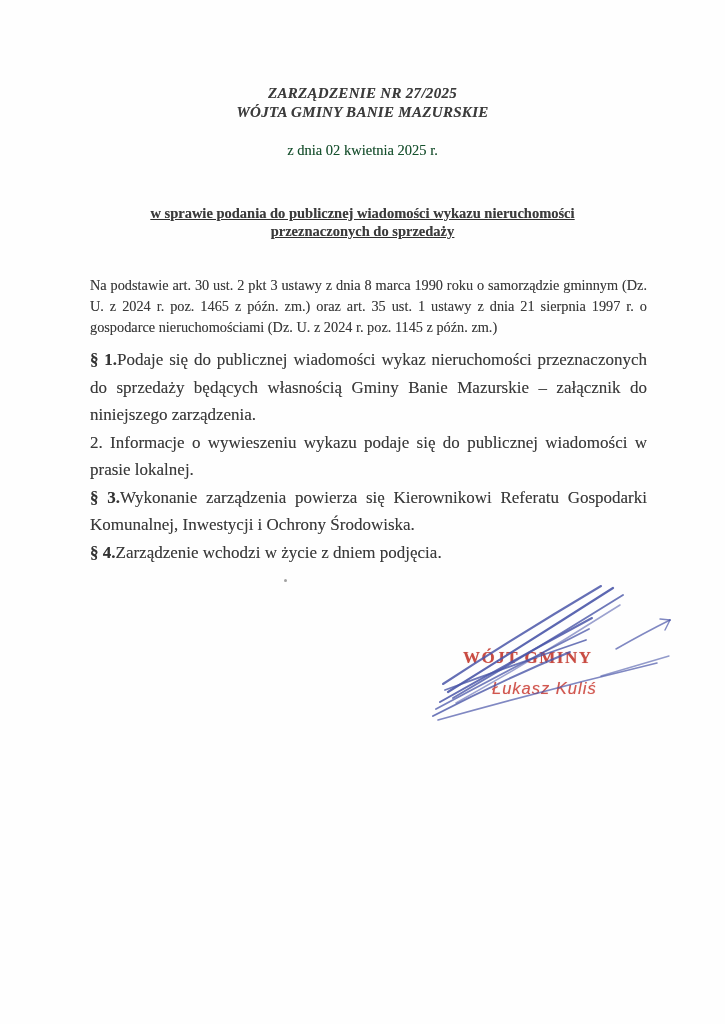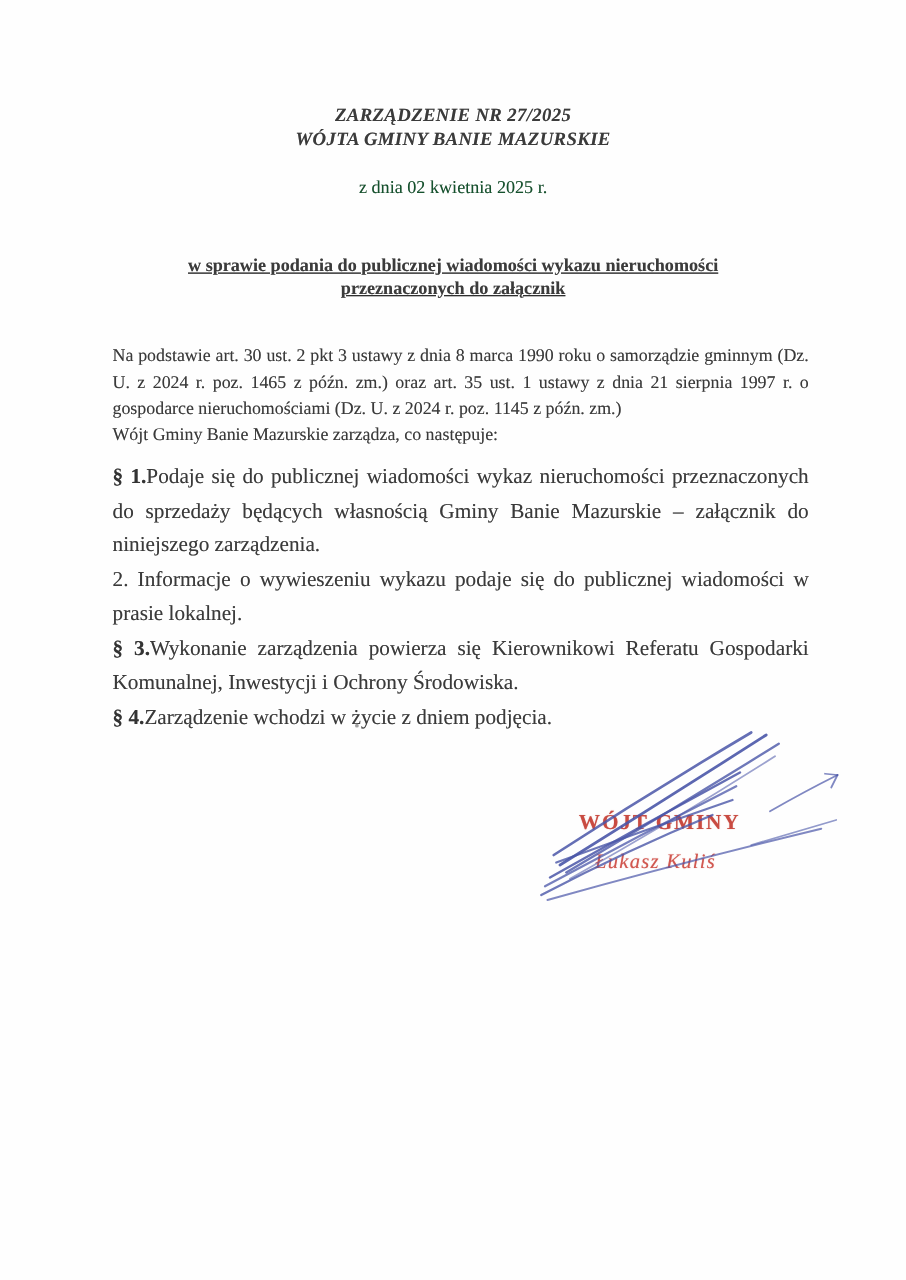--- a/index.html
+++ b/index.html
@@ -106,7 +106,7 @@
     <div class="date-line">z dnia 02 kwietnia 2025 r.</div>
     <div class="subject">
       <div class="subject-line">w sprawie podania do publicznej wiadomości wykazu nieruchomości</div>
-      <div class="subject-line">przeznaczonych do załącznik</div>
+      <div class="subject-line">przeznaczonych do sprzedaży</div>
     </div>
   </div>
 

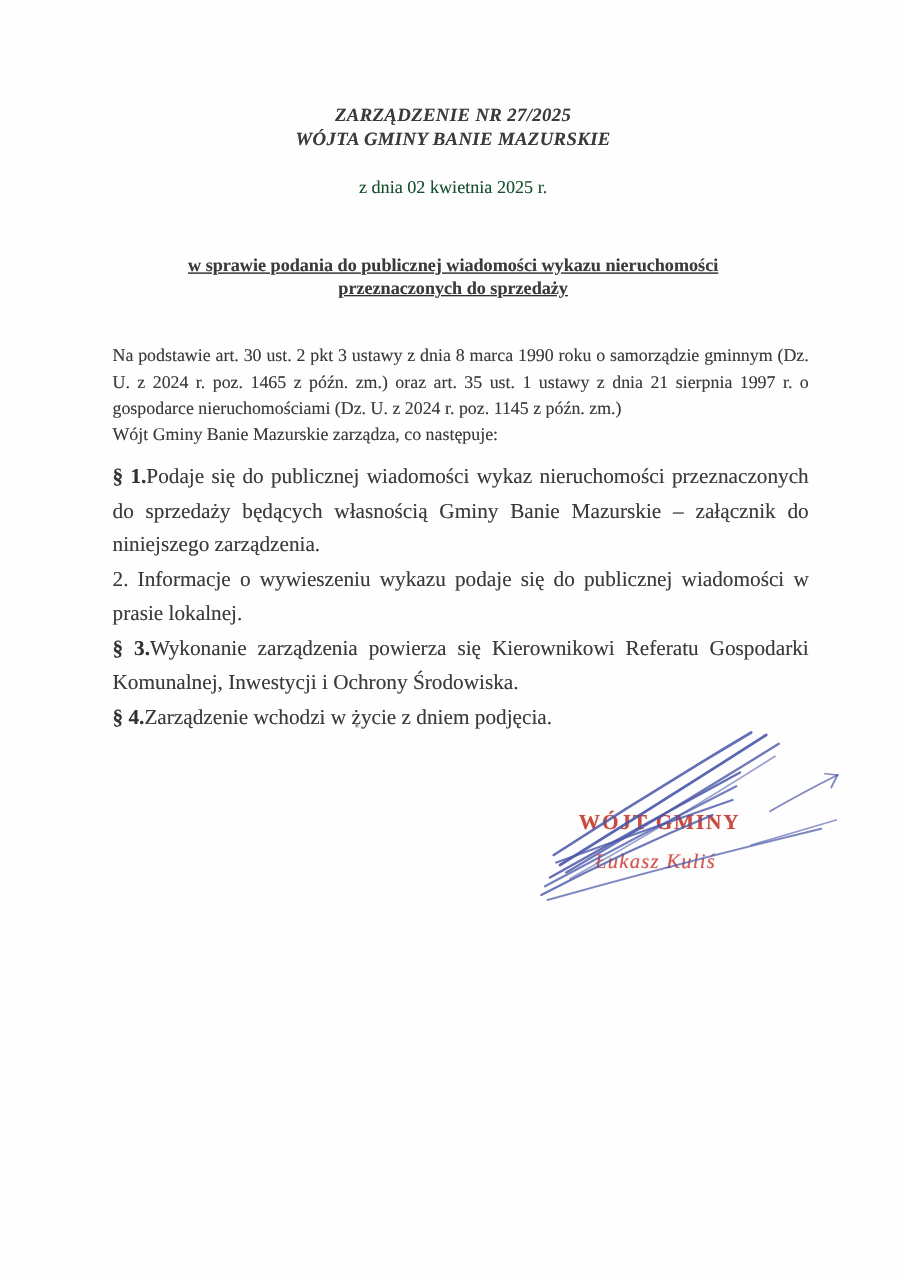--- a/index.html
+++ b/index.html
@@ -112,7 +112,6 @@
 
   <div class="body-text">
     <p class="legal-para">Na podstawie art. 30 ust. 2 pkt 3 ustawy z dnia 8 marca 1990 roku o samorządzie gminnym (Dz. U. z 2024 r. poz. 1465 z późn. zm.) oraz art. 35 ust. 1  ustawy z dnia 21 sierpnia 1997 r. o gospodarce nieruchomościami (Dz. U. z 2024 r. poz. 1145 z późn. zm.)</p>
-    <p class="legal-para enacting">Wójt Gminy Banie Mazurskie zarządza, co następuje:</p>
 
     <div class="sections">
       <p><b>§ 1.</b><span>Podaje się do publicznej wiadomości wykaz nieruchomości przeznaczonych do sprzedaży będących własnością Gminy Banie Mazurskie  – załącznik do niniejszego zarządzenia.</span></p>

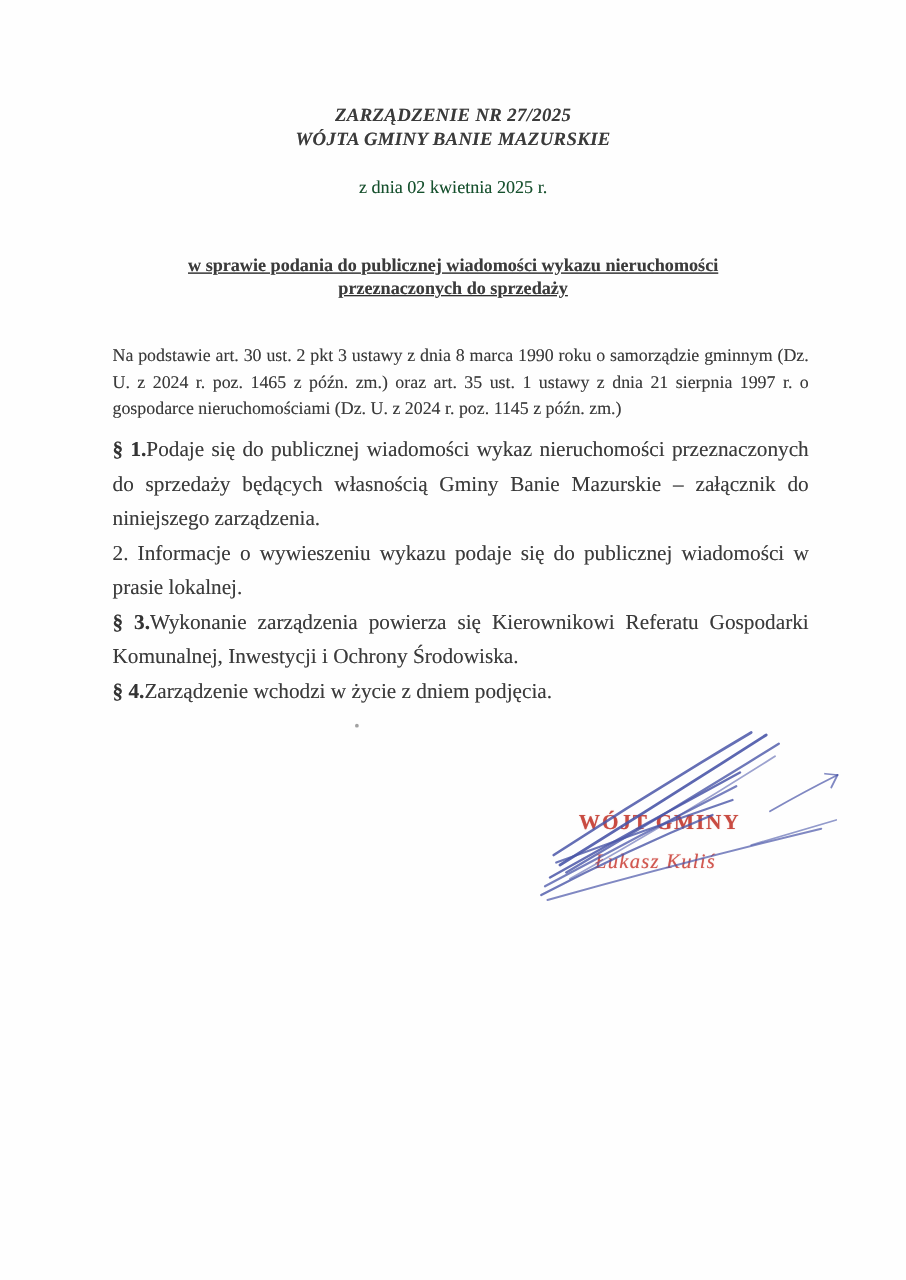--- a/index.html
+++ b/index.html
@@ -83,9 +83,9 @@
   }
   .stamp-line2 {
     position: absolute;
-    left: 56px;
+    left: 72px;
     top: 101px;
-    font-family: Liberation Serif, serif;
+    font-family: Liberation Sans, sans-serif;
     font-style: italic;
     font-size: 16.5px;
     letter-spacing: 1px;

